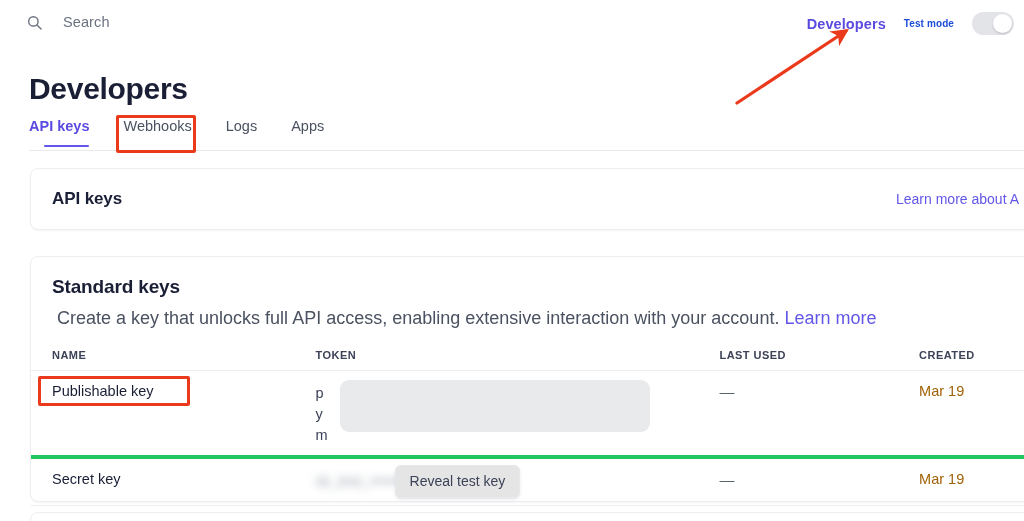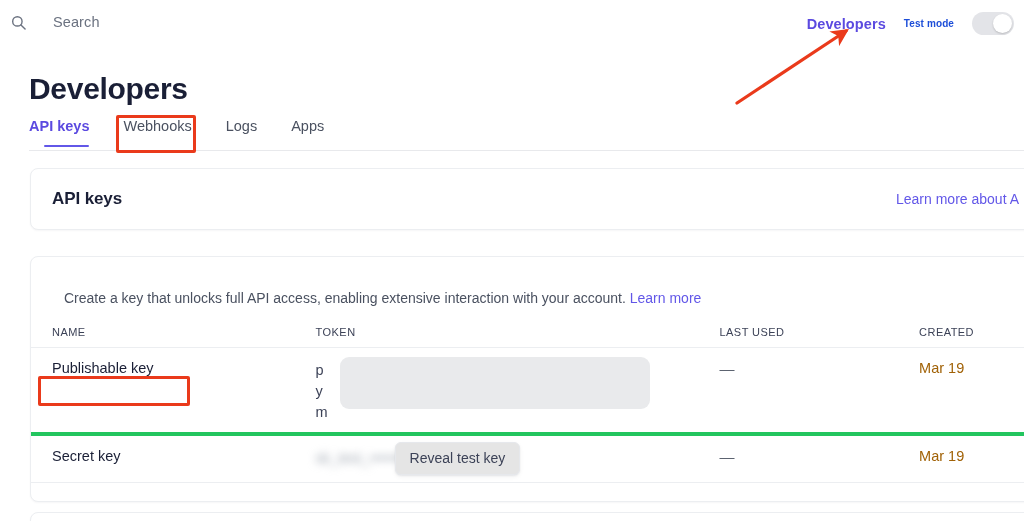--- a/index.html
+++ b/index.html
@@ -25,8 +25,8 @@
     display: flex; align-items: center;
   }
   .search-group {
-    position: absolute; left: 11px; top: 14px;
-    display: flex; align-items: center; gap: 27px;
+    position: absolute; left: 27px; top: 14px;
+    display: flex; align-items: center; gap: 21px;
     cursor: text;
   }
   .search-icon { display: block; width: 15px; height: 15px; }

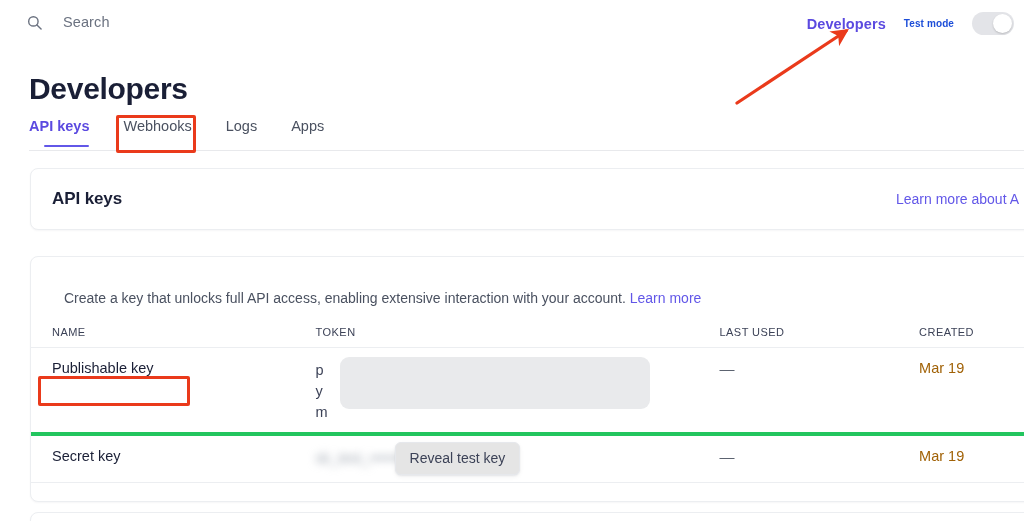--- a/index.html
+++ b/index.html
@@ -225,6 +225,7 @@
 
   <div class="card" id="card-standard">
     <div class="section-head">
+      <h2 class="section-title">Standard keys</h2>
       <p class="section-desc">
         <span>Create a key that unlocks full API access, enabling extensive interaction with your account.</span>
         <span class="inline-link">Learn more</span>

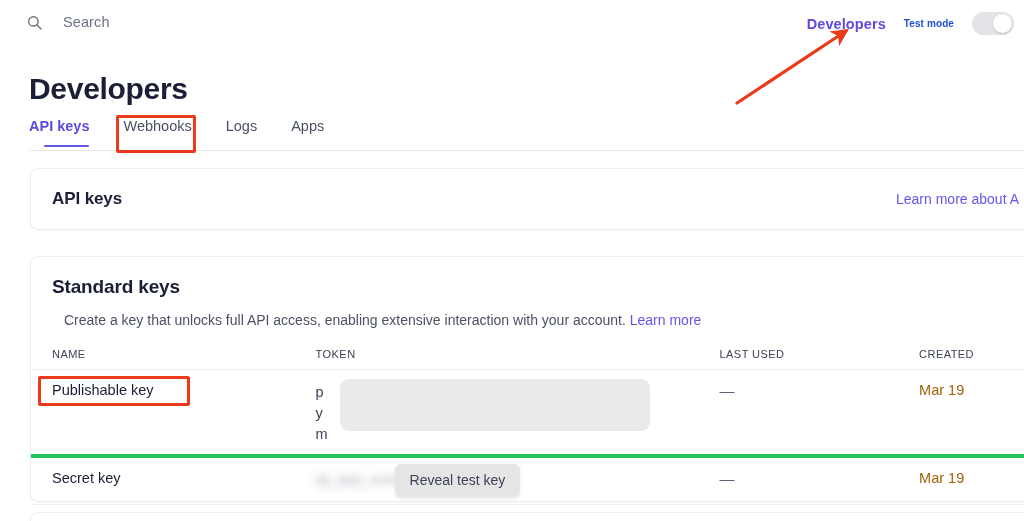--- a/index.html
+++ b/index.html
@@ -116,7 +116,7 @@
     margin: 0 0 7px 0; letter-spacing: -0.15px;
   }
   .section-desc {
-    font-size: 14px; color: #4a5160; line-height: 1.45; margin: 12px;
+    font-size: 18px; color: #4a5160; line-height: 1.45; margin: 5px;
   }
   .inline-link { color: #6257e8; cursor: pointer; }
 

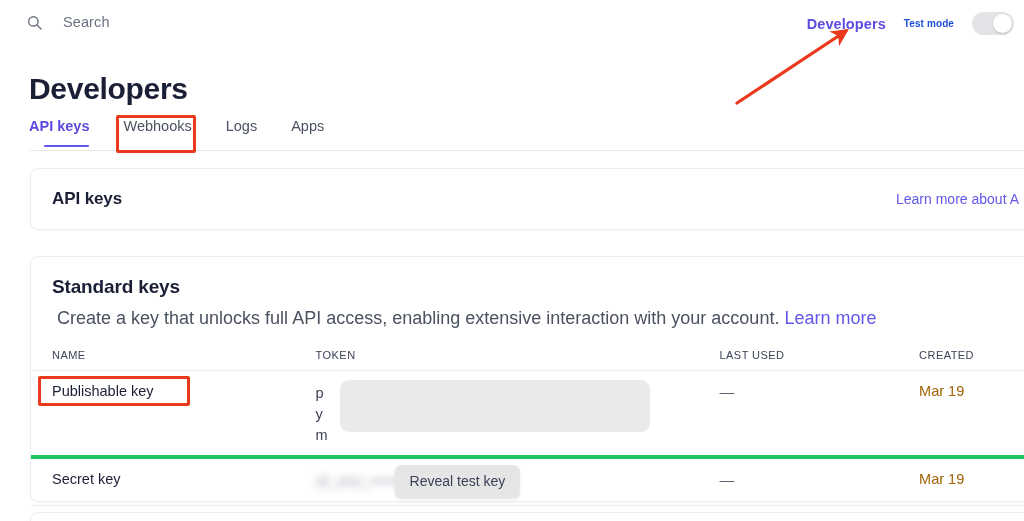--- a/index.html
+++ b/index.html
@@ -123,7 +123,7 @@
   
   .tbl { width: 100%; border-collapse: collapse; margin-top: 18px; }
   .tbl th {
-    font-size: 11px; font-weight: 400; color: #3c4257;
+    font-size: 11px; font-weight: 700; color: #3c4257;
     letter-spacing: 0.45px; text-align: left;
     padding: 0 0 9px 0; border-bottom: 1px solid #eceef1;
   }

